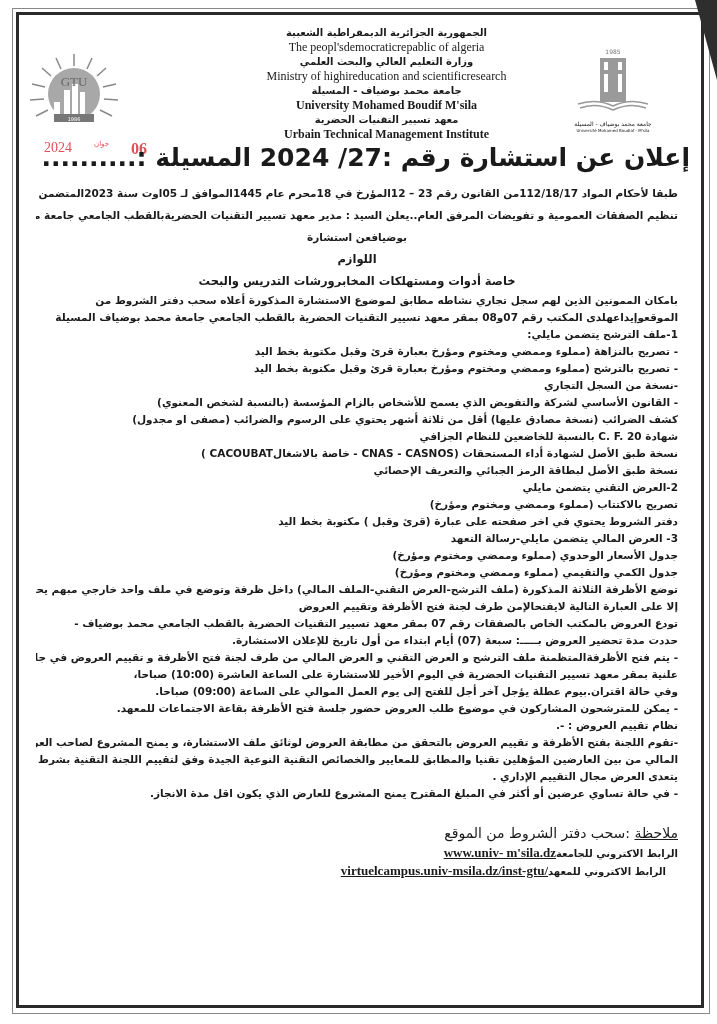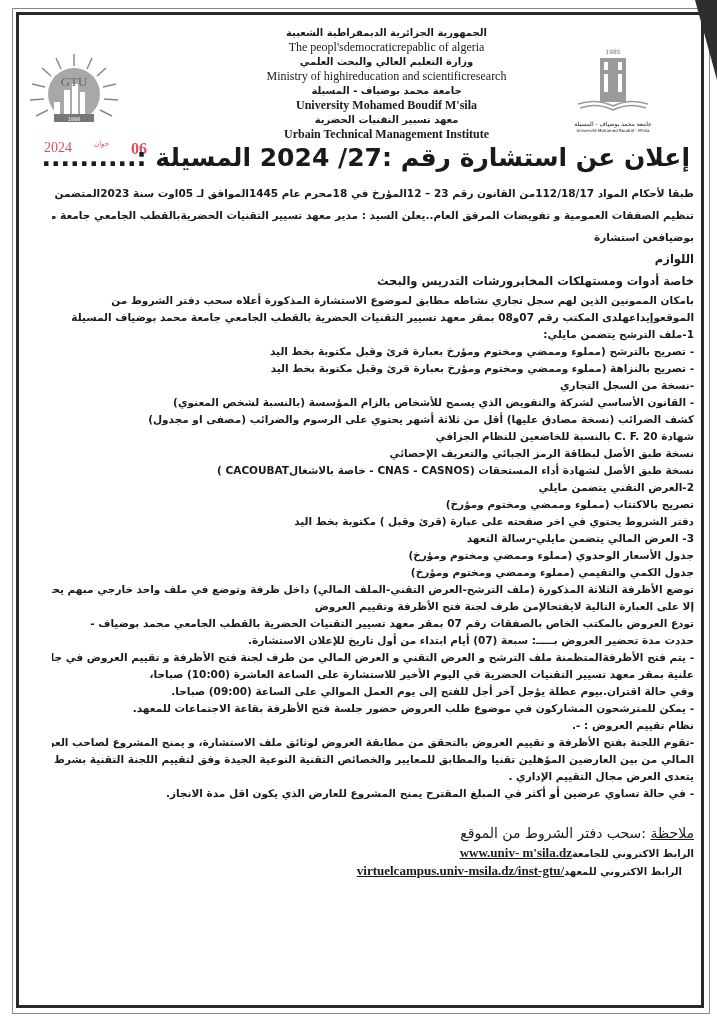--- a/index.html
+++ b/index.html
@@ -36,7 +36,7 @@
       font-family: "DejaVu Sans", sans-serif; font-size: 25px; font-weight: bold; line-height: 36px; white-space: nowrap;
     }
     .body {
-      position: absolute; top: 182px; left: 52px; width: 642px; direction: rtl; text-align: right;
+      position: absolute; top: 182px; left: 36px; width: 642px; direction: rtl; text-align: right;
       font-family: "DejaVu Sans", sans-serif; font-weight: bold; font-size: 10.5px; color: #1a1a1a;
     }
     .line { line-height: 17px; white-space: nowrap; overflow: hidden; }

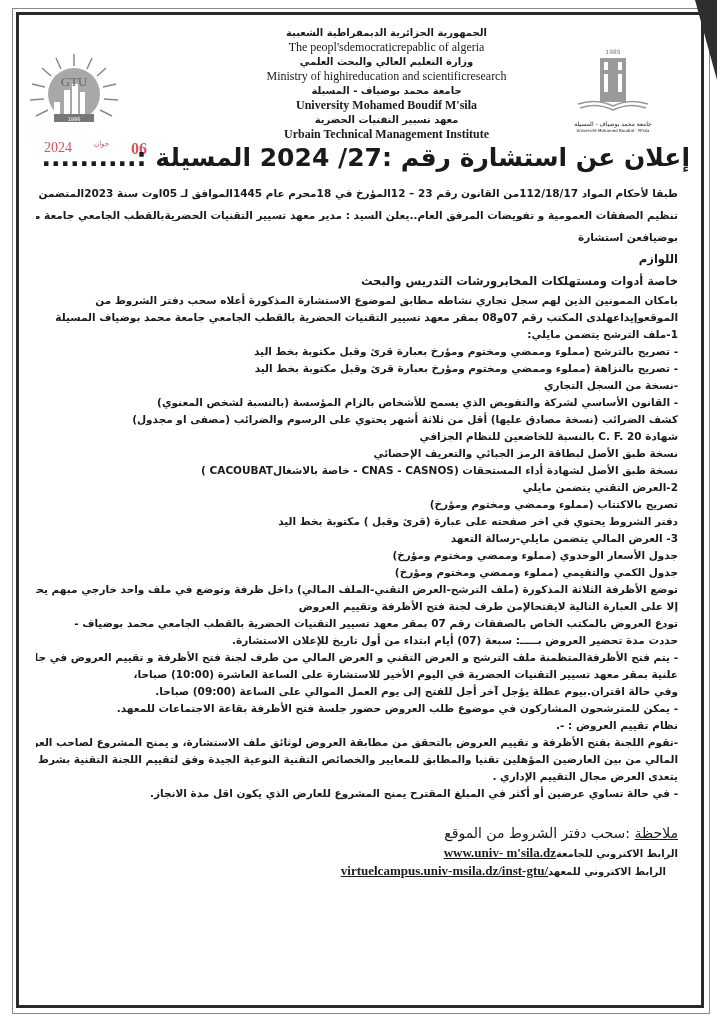--- a/index.html
+++ b/index.html
@@ -40,7 +40,7 @@
       font-family: "DejaVu Sans", sans-serif; font-weight: bold; font-size: 10.5px; color: #1a1a1a;
     }
     .line { line-height: 17px; white-space: nowrap; overflow: hidden; }
-    .center { text-align: right; }
+    .center { text-align: center; }
     .intro .line { line-height: 22px; }
     .sub { font-size: 11.5px; line-height: 22px; }
     .note { font-size: 14px; font-weight: normal; line-height: 22px; margin-top: 20px; }

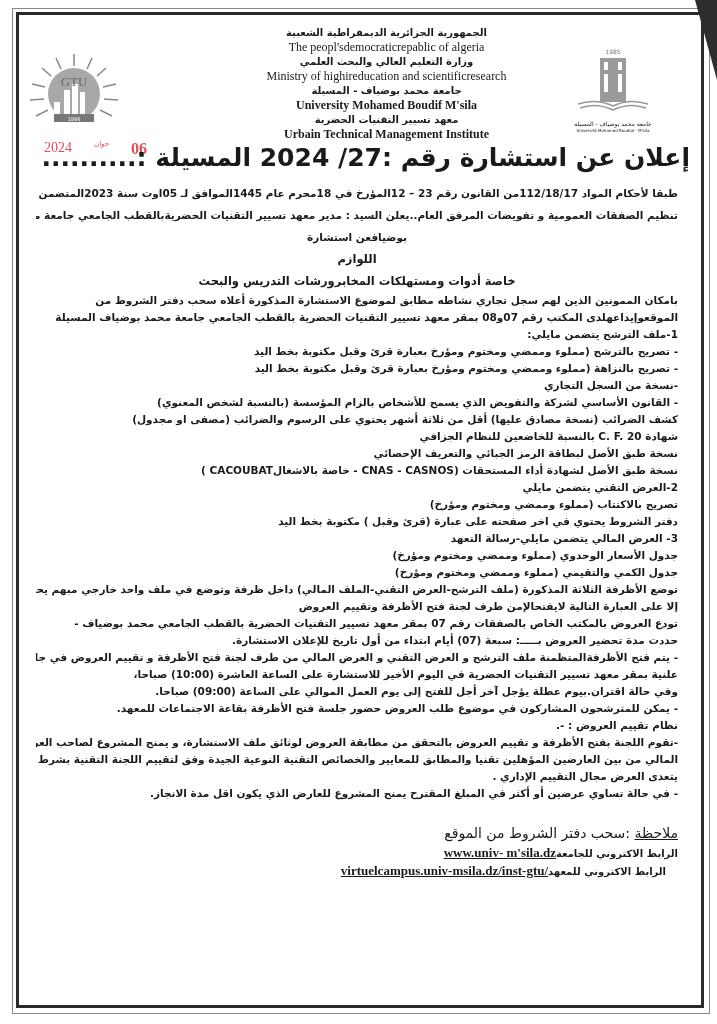--- a/index.html
+++ b/index.html
@@ -127,8 +127,8 @@
       <div class="line">بامكان الممونين الذين لهم سجل تجاري نشاطه مطابق لموضوع الاستشارة المذكورة أعلاه سحب دفتر الشروط من</div>
       <div class="line">الموقعوإيداعهلدى المكتب رقم 07و08 بمقر معهد تسيير التقنيات الحضرية بالقطب الجامعي جامعة محمد بوضياف المسيلة</div>
       <div class="line">1-ملف الترشح يتضمن مايلي:</div>
+      <div class="line">- تصريح بالنزاهة (مملوء وممضي ومختوم ومؤرخ بعبارة قرئ وقبل مكتوبة بخط اليد</div>
       <div class="line">- تصريح بالترشح (مملوء وممضي ومختوم ومؤرخ بعبارة قرئ وقبل مكتوبة بخط اليد</div>
-      <div class="line">- تصريح بالنزاهة (مملوء وممضي ومختوم ومؤرخ بعبارة قرئ وقبل مكتوبة بخط اليد</div>
       <div class="line">-نسخة من السجل التجاري</div>
       <div class="line">- القانون الأساسي لشركة والتفويض الذي يسمح للأشخاص بالزام المؤسسة (بالنسبة لشخص المعنوي)</div>
       <div class="line">كشف الضرائب (نسخة مصادق عليها) أقل من ثلاثة أشهر يحتوي على الرسوم والضرائب (مصفى او مجدول)</div>

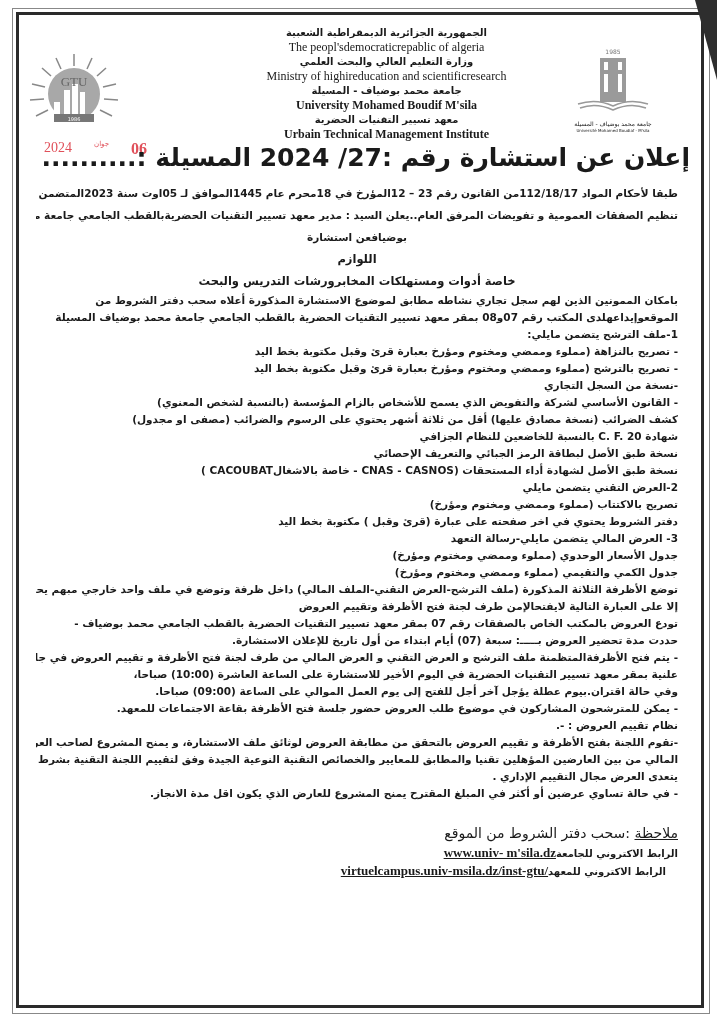--- a/index.html
+++ b/index.html
@@ -133,8 +133,8 @@
       <div class="line">- القانون الأساسي لشركة والتفويض الذي يسمح للأشخاص بالزام المؤسسة (بالنسبة لشخص المعنوي)</div>
       <div class="line">كشف الضرائب (نسخة مصادق عليها) أقل من ثلاثة أشهر يحتوي على الرسوم والضرائب (مصفى او مجدول)</div>
       <div class="line">شهادة C. F. 20 بالنسبة للخاضعين للنظام الجزافي</div>
+      <div class="line">نسخة طبق الأصل لشهادة أداء المستحقات (CNAS - CASNOS - خاصة بالاشغالCACOUBAT )</div>
       <div class="line">نسخة طبق الأصل لبطاقة الرمز الجبائي والتعريف الإحصائي</div>
-      <div class="line">نسخة طبق الأصل لشهادة أداء المستحقات (CNAS - CASNOS - خاصة بالاشغالCACOUBAT )</div>
       <div class="line">2-العرض التقني يتضمن مايلي</div>
       <div class="line">تصريح بالاكتتاب (مملوء وممضي ومختوم ومؤرخ)</div>
       <div class="line">دفتر الشروط يحتوي في اخر صفحته على عبارة (قرئ وقبل ) مكتوبة بخط اليد</div>

